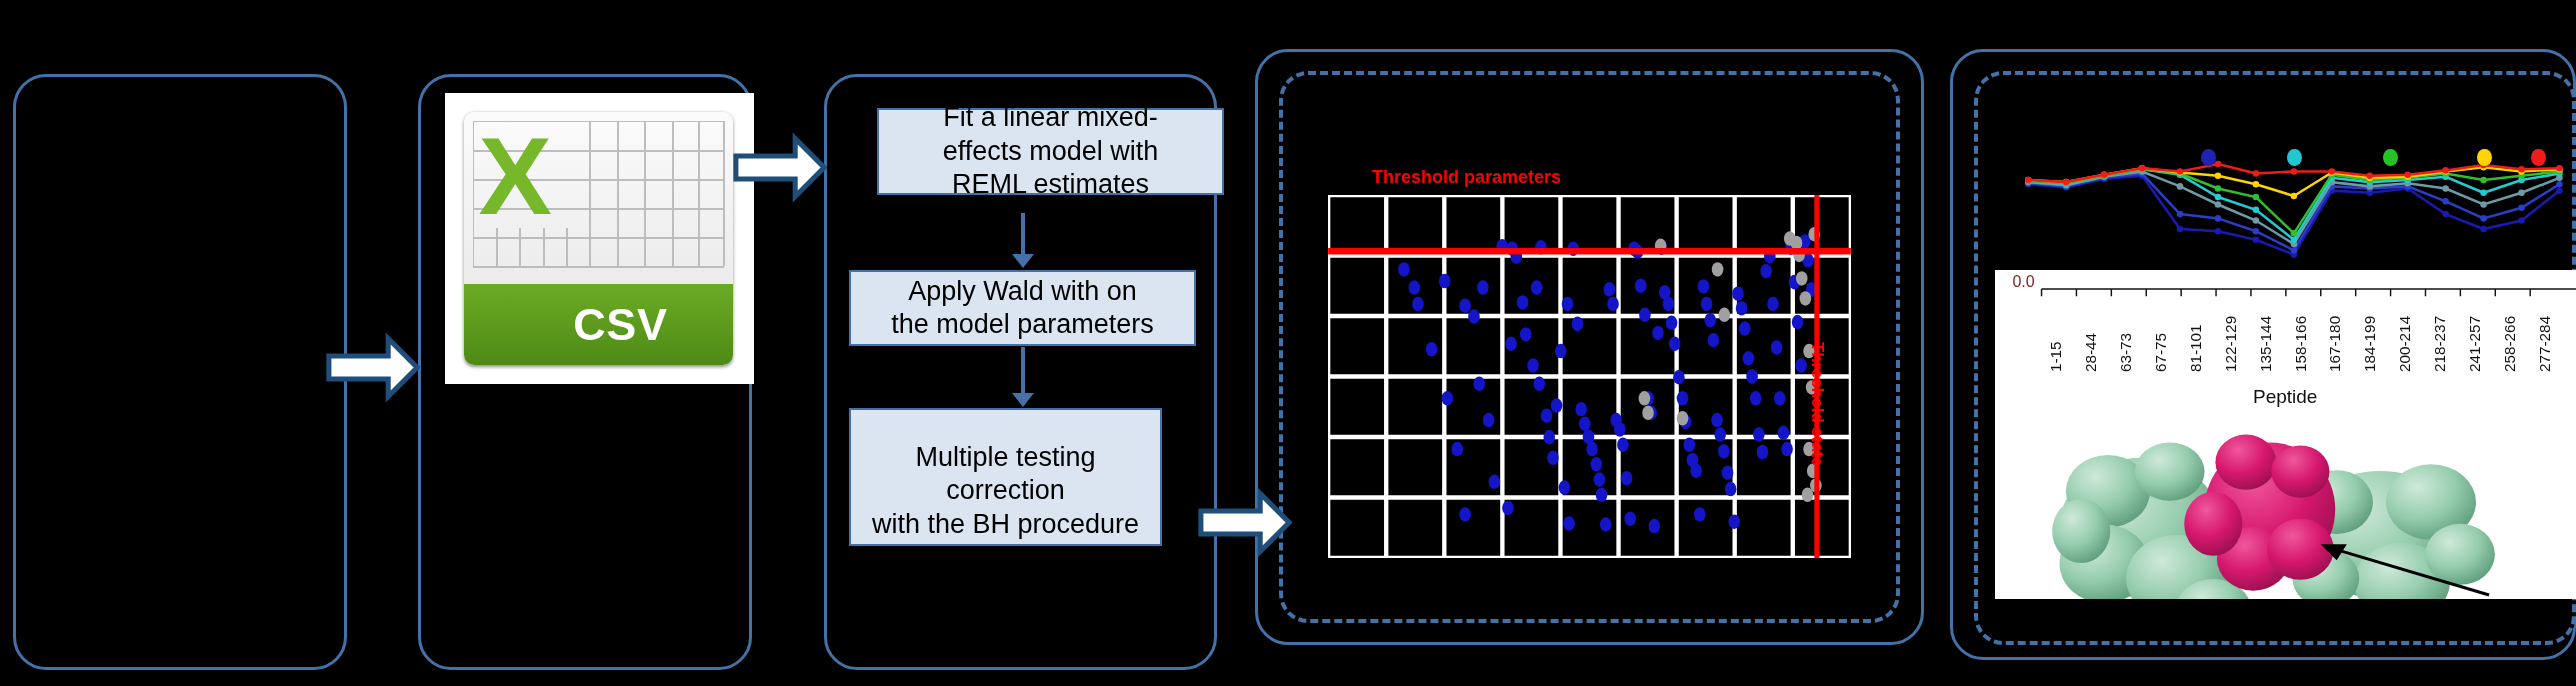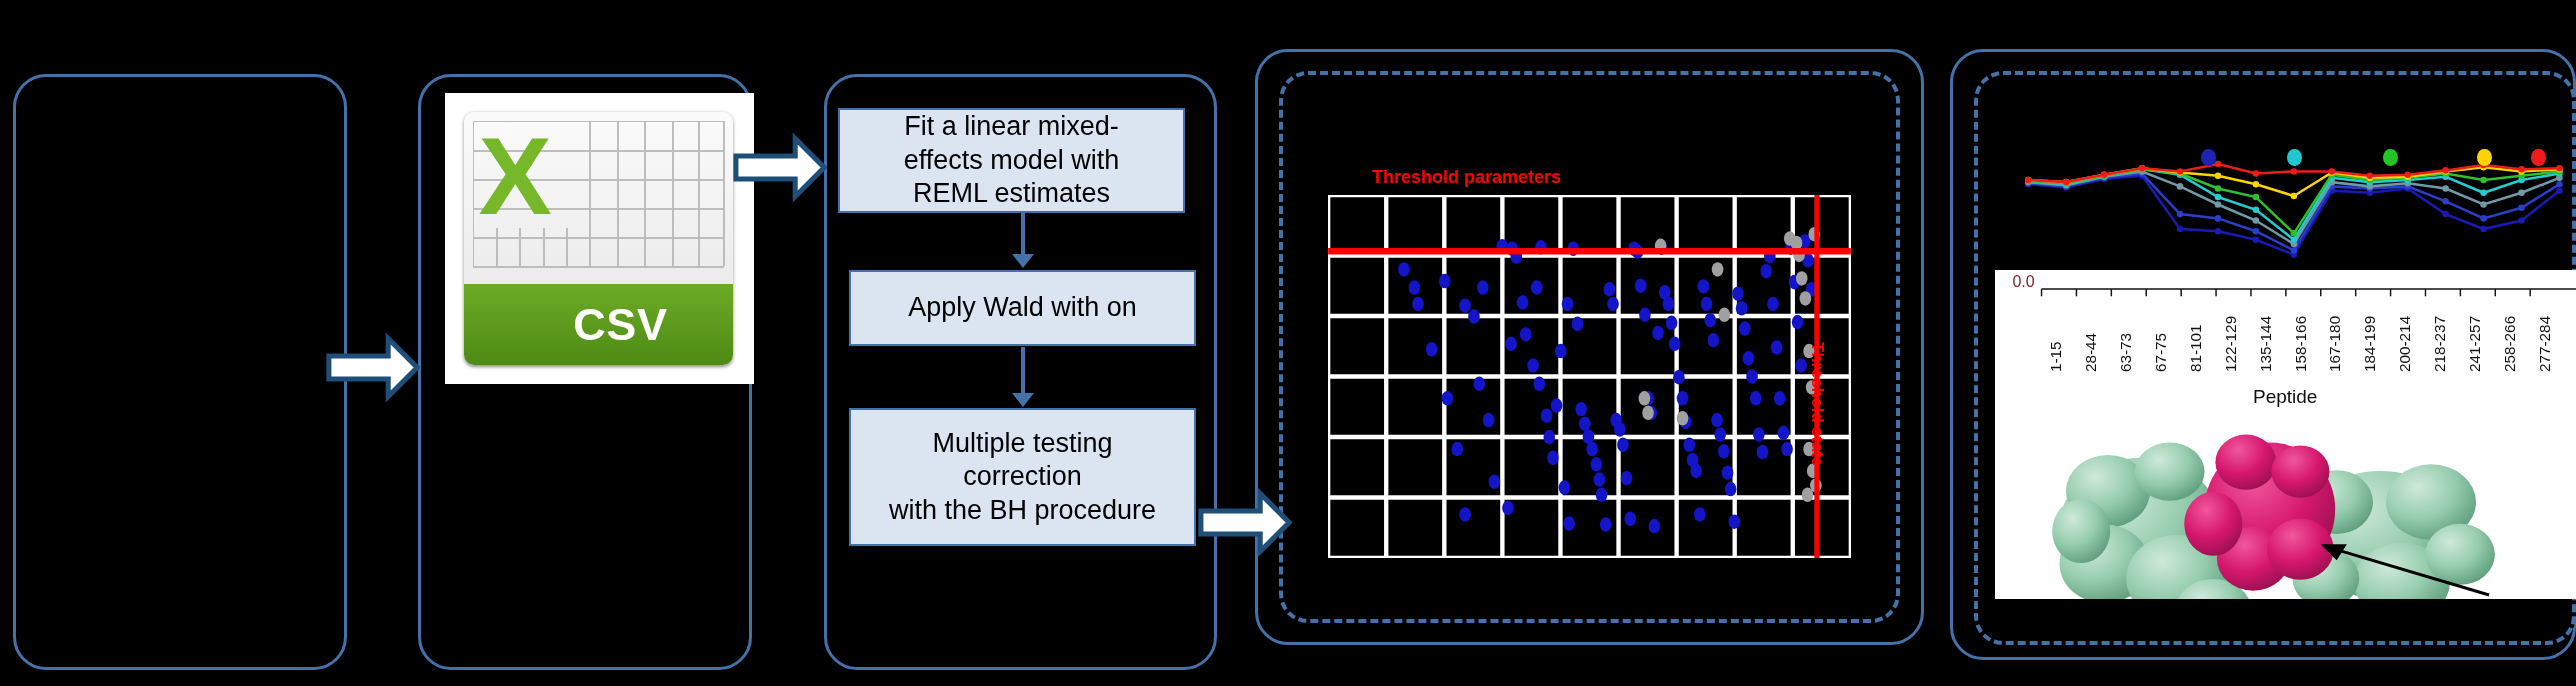--- a/index.html
+++ b/index.html
@@ -100,7 +100,7 @@
 
 <div class="panel" style="left:824px;top:74px;width:393px;height:596px;"></div>
 
-<div class="procbox" style="left:838px;top:108px;width:347px;height:105px;">
+<div class="procbox" style="left:877px;top:108px;width:347px;height:87px;">
   <div>
     <span>Fit a linear mixed-</span><br>
     <span>effects model with</span><br>

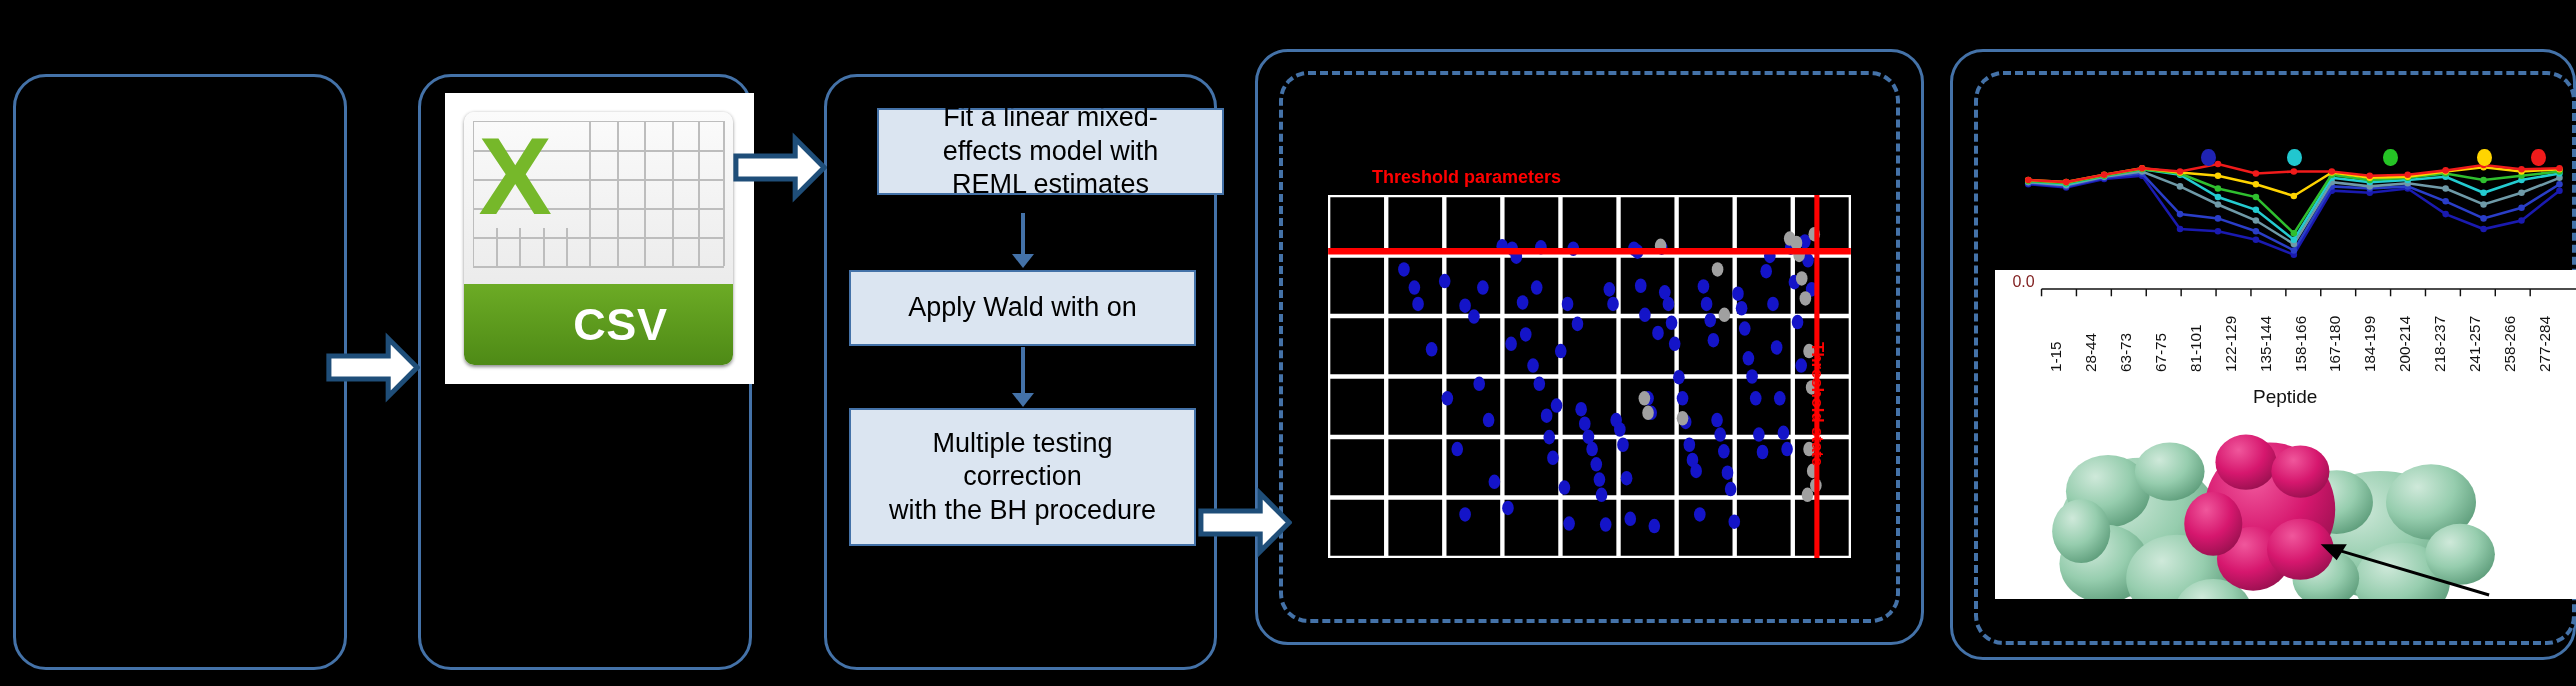--- a/index.html
+++ b/index.html
@@ -113,6 +113,7 @@
 <div class="procbox" style="left:849px;top:270px;width:347px;height:76px;">
   <div>
     <span>Apply </span><b>Wald with</b><span> on</span><br>
+    <span>the model parameters</span>
   </div>
 </div>
 <div class="vconn" style="left:1021px;top:347px;height:48px;"></div>

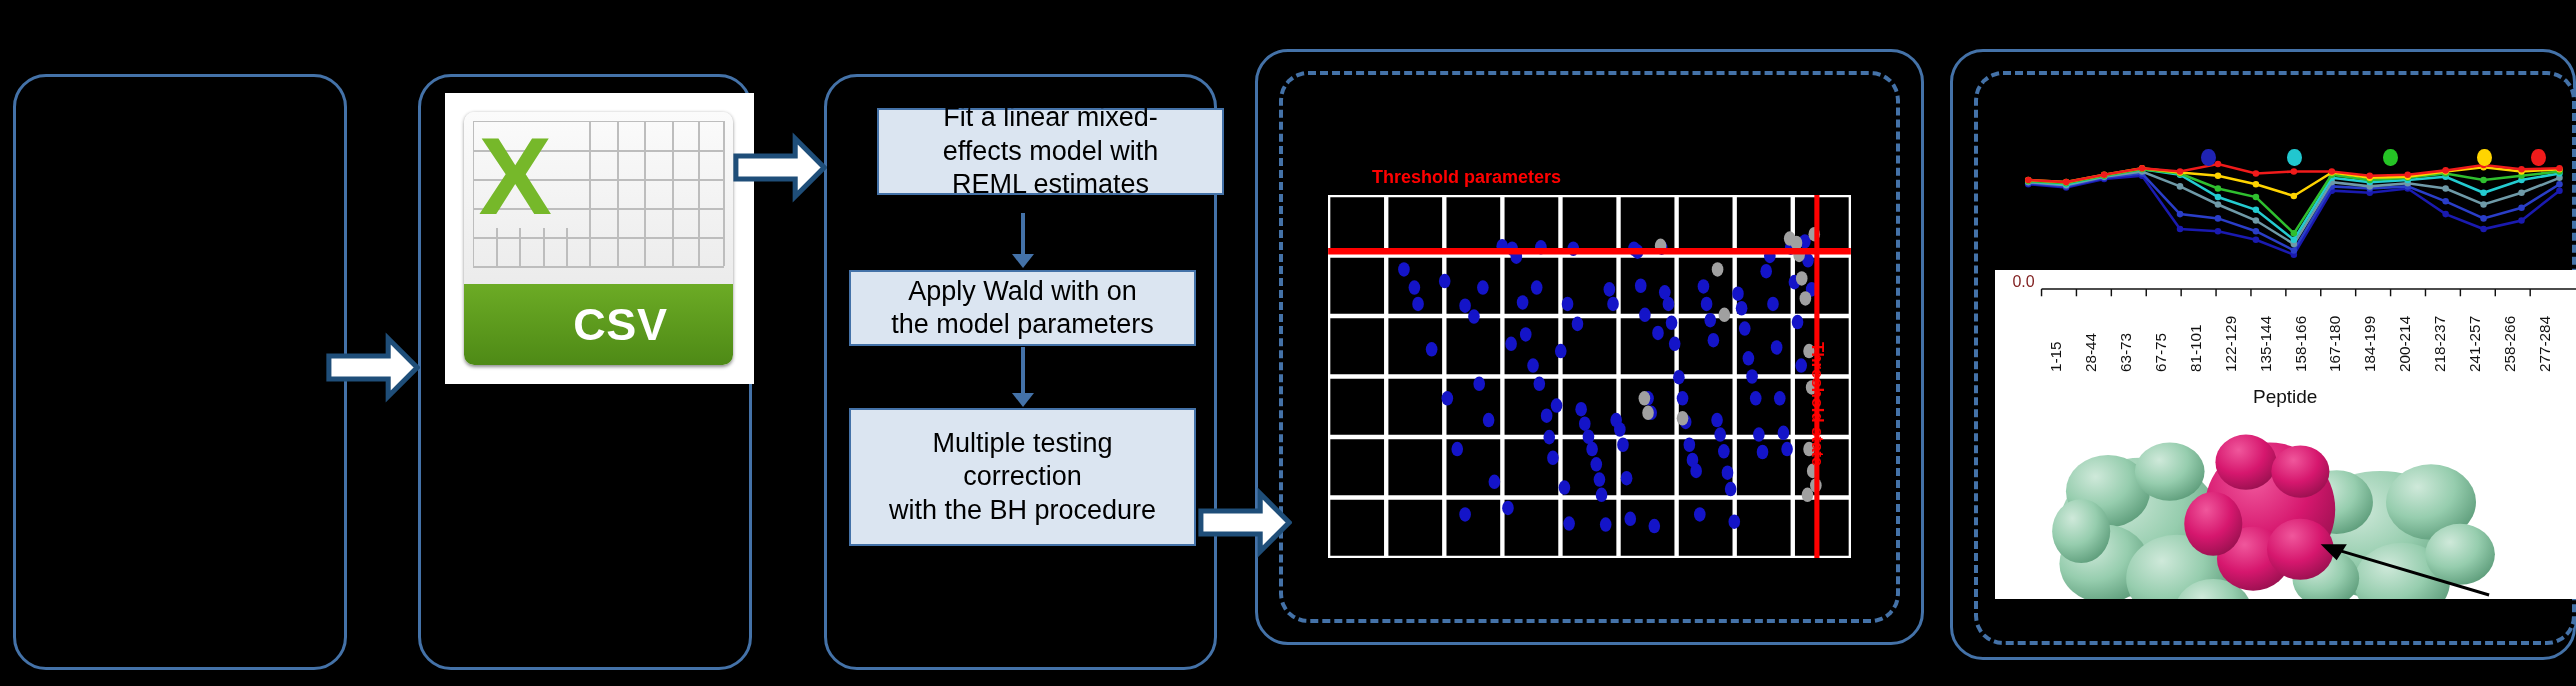--- a/index.html
+++ b/index.html
@@ -119,7 +119,7 @@
 <div class="vconn" style="left:1021px;top:347px;height:48px;"></div>
 <div class="vhead" style="left:1012px;top:393px;"></div>
 
-<div class="procbox" style="left:849px;top:408px;width:347px;height:138px;">
+<div class="procbox" style="left:849px;top:408px;width:313px;height:138px;align-items:flex-end;">
   <div>
     <span>Multiple testing</span><br>
     <span>correction</span><br>

